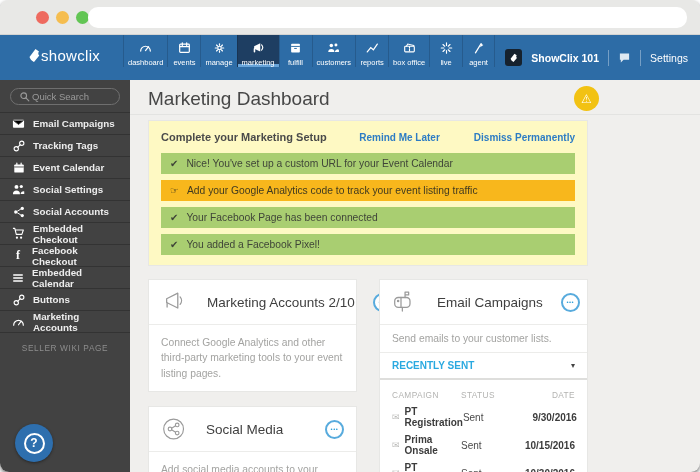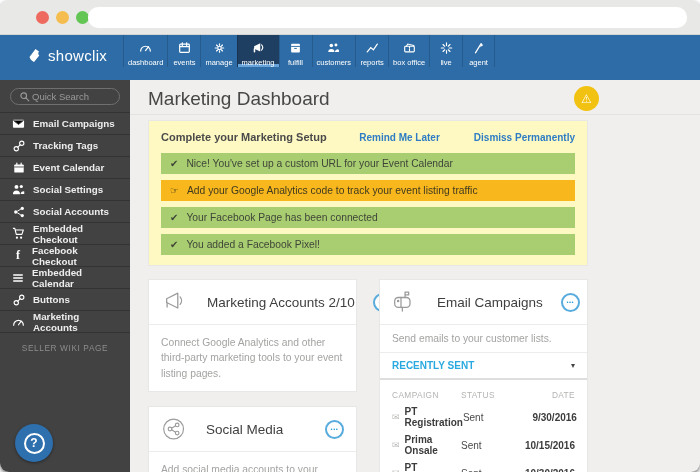--- a/index.html
+++ b/index.html
@@ -16,7 +16,7 @@
     border-radius:10px;padding:0 10px;font-size:11px;color:#333;}
   
   .nav{position:absolute;top:35px;left:0;right:0;height:45px;background:#2d6ca6;color:#fff;}
-  .brand{position:absolute;left:27px;top:0;height:40px;display:flex;align-items:center;gap:7px;}
+  .brand{position:absolute;left:27px;top:0;height:40px;display:flex;align-items:center;}
   .brand-text{font-size:15px;letter-spacing:.3px;color:#fff;}
   .tabs{position:absolute;left:123px;top:0;height:32px;display:flex;}
   .tab{min-width:33px;padding:6px 4px 0;display:flex;flex-direction:column;align-items:center;gap:3px;

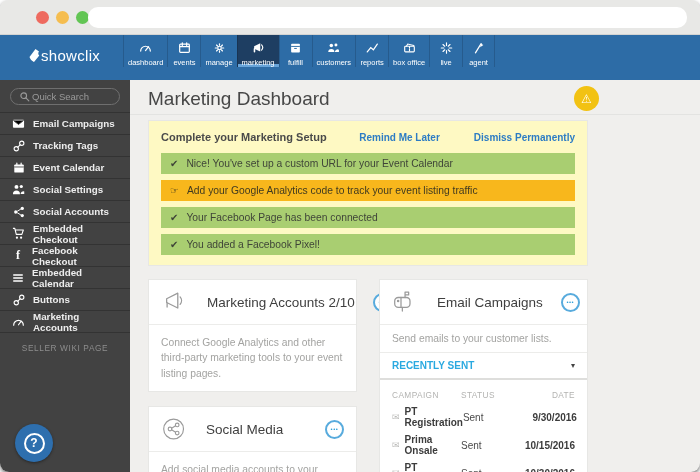--- a/index.html
+++ b/index.html
@@ -210,6 +210,22 @@
       </div>
     </div>
 
+    <div class="nav-right">
+      <span class="badge101">
+        <svg width="9" height="11" viewBox="0 0 14 16">
+            <path d="M2.5 10 L8.5 2 L12 4.6 C10.9 5.9 11.1 7.6 12.3 8.6 L7 15 C5.7 13.9 4 14 2.5 10 Z" fill="#fff"></path>
+          </svg>
+      </span>
+      <span class="nav-right-label">ShowClix 101</span>
+      <span class="nav-divider"></span>
+      <span>
+        <svg width="13" height="12" viewBox="0 0 14 13">
+            <path d="M2 1.5 h10 v7 h-6 l-3 3 v-3 h-1 z" fill="rgba(255,255,255,.85)"></path>
+          </svg>
+      </span>
+      <span class="nav-divider"></span>
+      <span class="settings-label">Settings</span>
+    </div>
   </div>
 
   <div class="sidebar">

